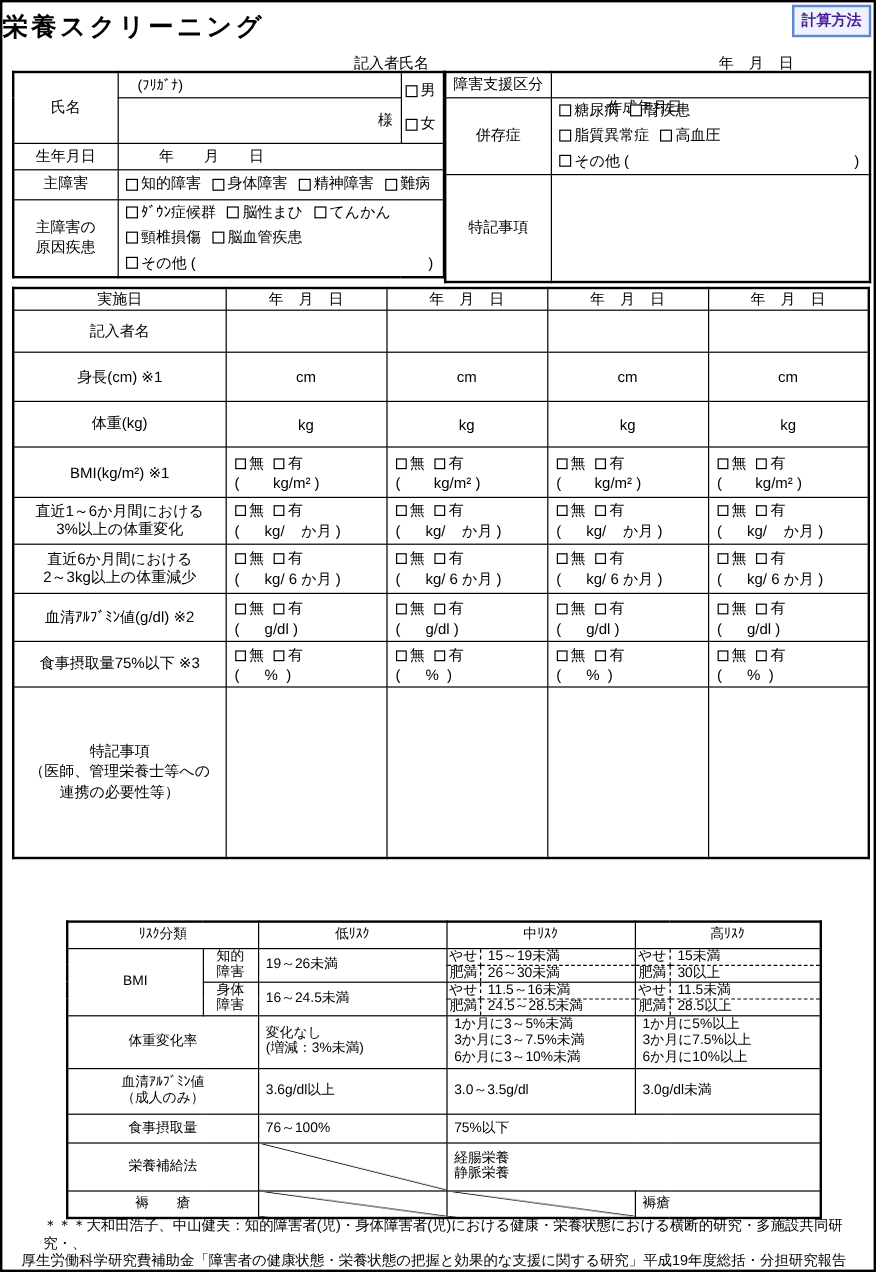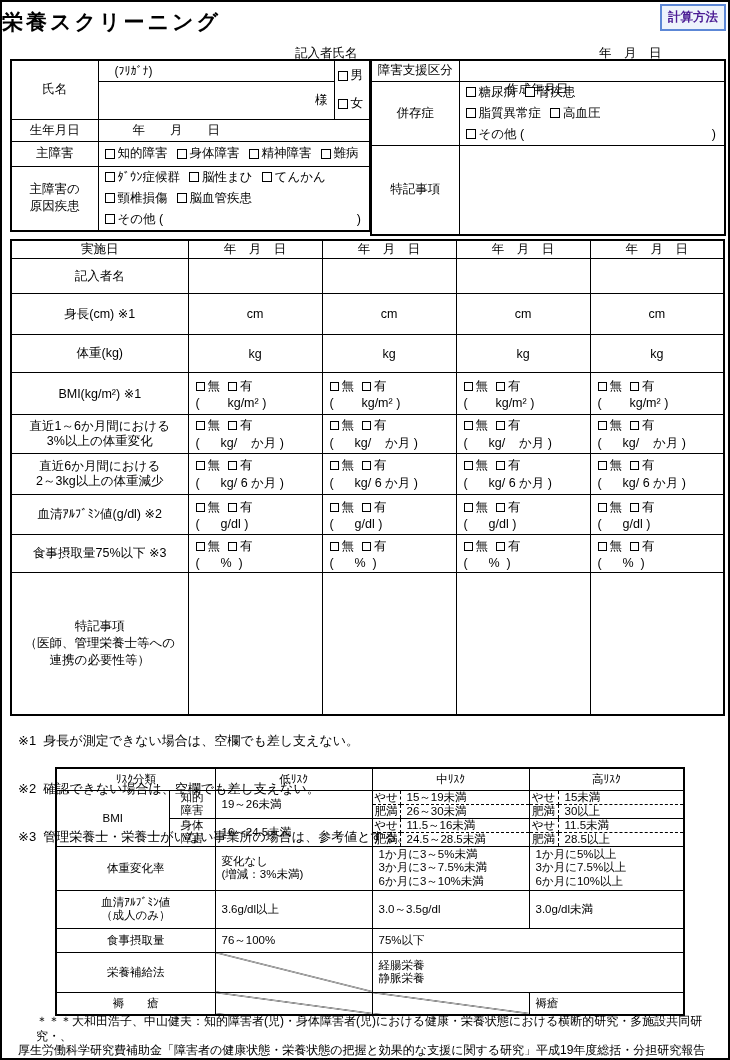--- a/index.html
+++ b/index.html
@@ -544,11 +544,6 @@
   </tbody>
     </table>
 
-  <div class="notes">
-    <div>※1  身長が測定できない場合は、空欄でも差し支えない。</div>
-    <div>※2  確認できない場合は、空欄でも差し支えない。</div>
-    <div>※3  管理栄養士・栄養士がいない事業所の場合は、参考値とする。</div>
-  </div>
 
 
   <table class="reftbl outer2">

